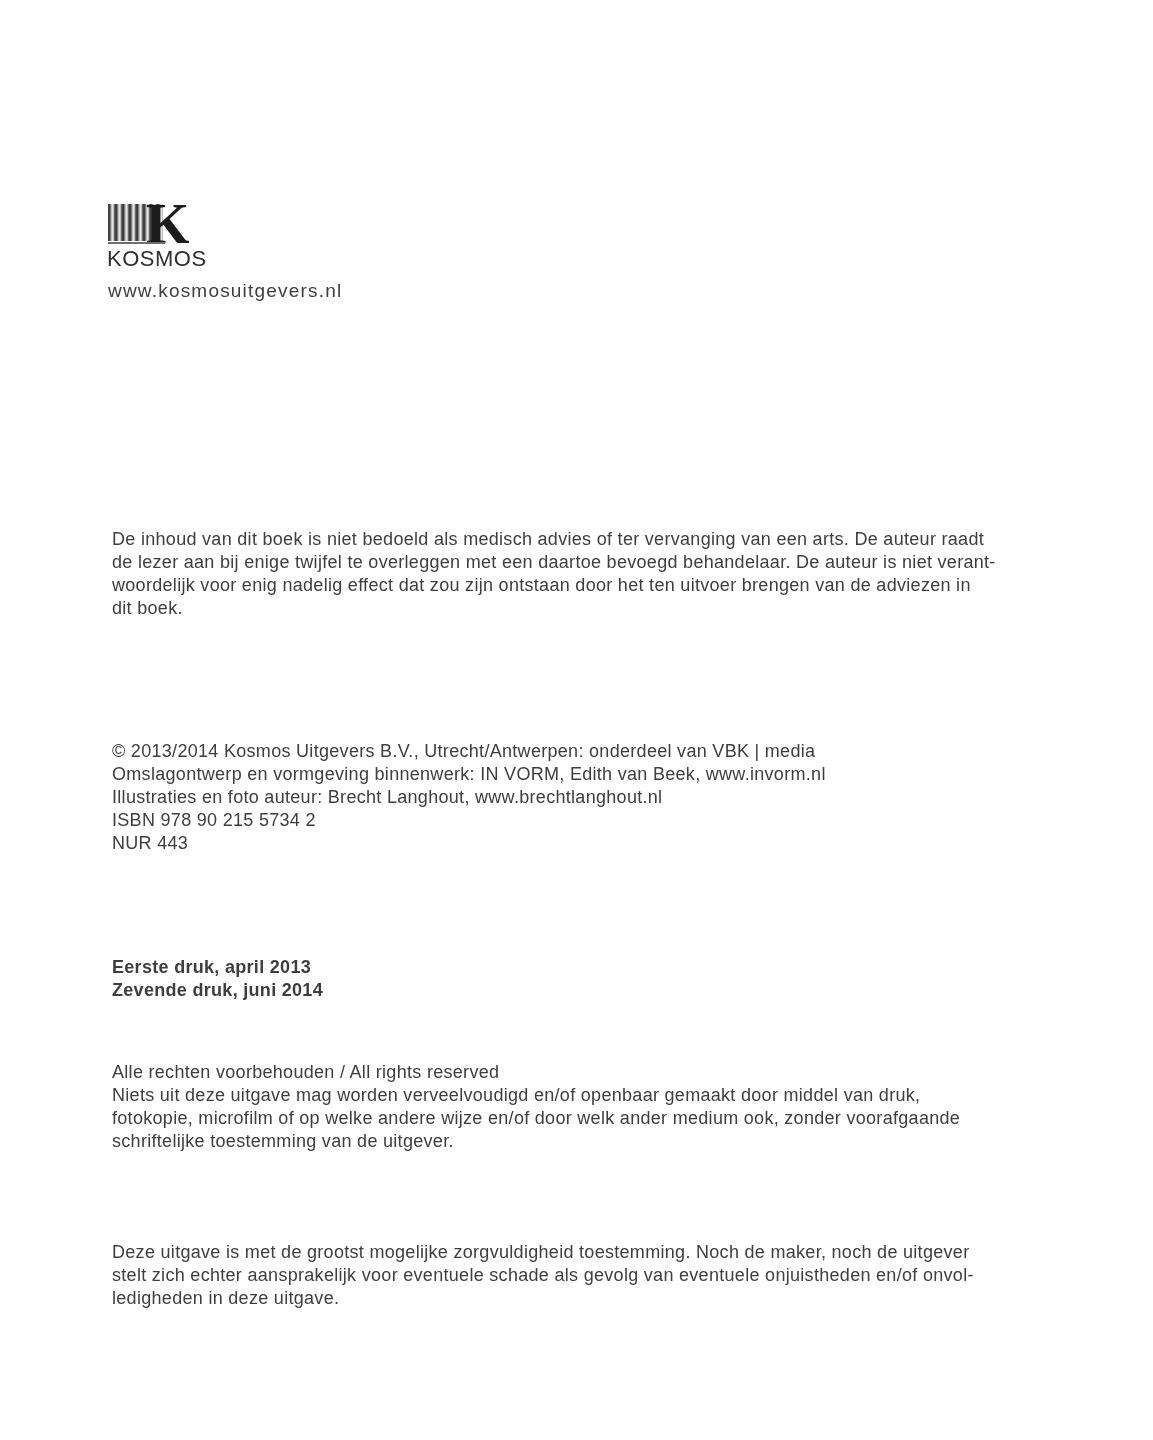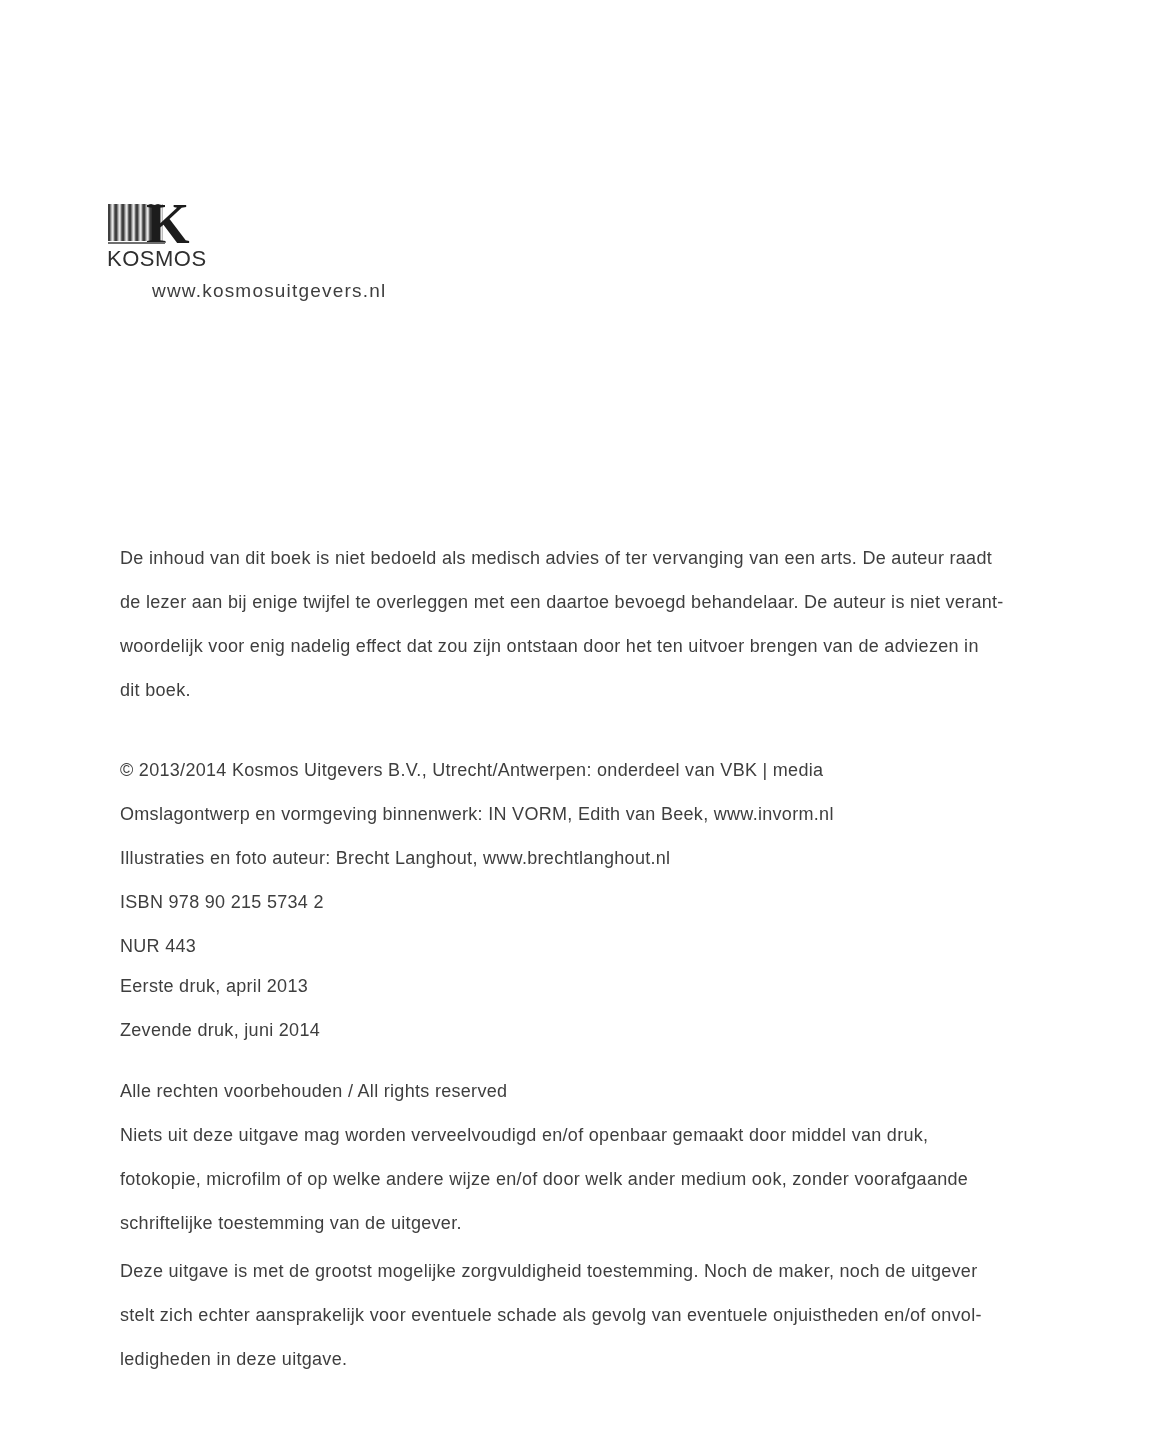--- a/index.html
+++ b/index.html
@@ -77,7 +77,6 @@
     font-size: 19px;
     letter-spacing: 1.2px;
     color: #3e3e3e;
-    margin-left: 44px;
   }
   .block {
     position: absolute;

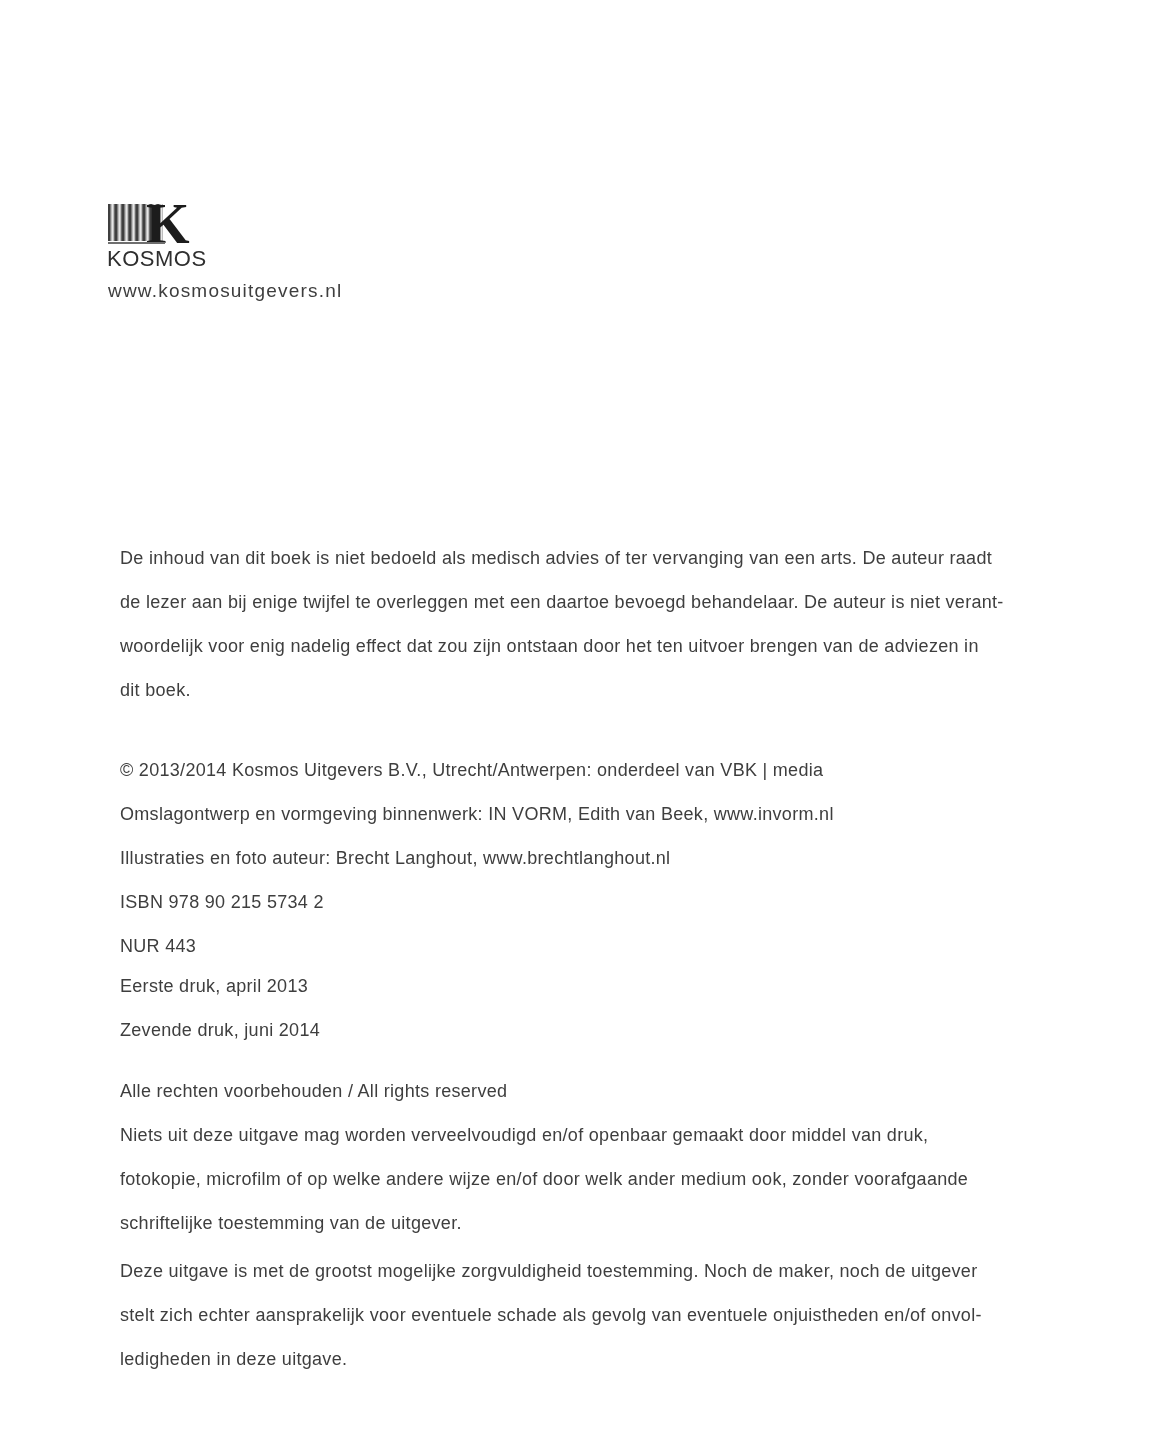--- a/index.html
+++ b/index.html
@@ -82,9 +82,9 @@
     position: absolute;
     left: 108px;
     width: 990px;
-    margin: 12px;
+    margin: 4px;
     font-size: 18px;
-    line-height: 44px;
+    line-height: 23px;
     letter-spacing: 0.3px;
     white-space: pre-line;
     color: #3e3e3e;

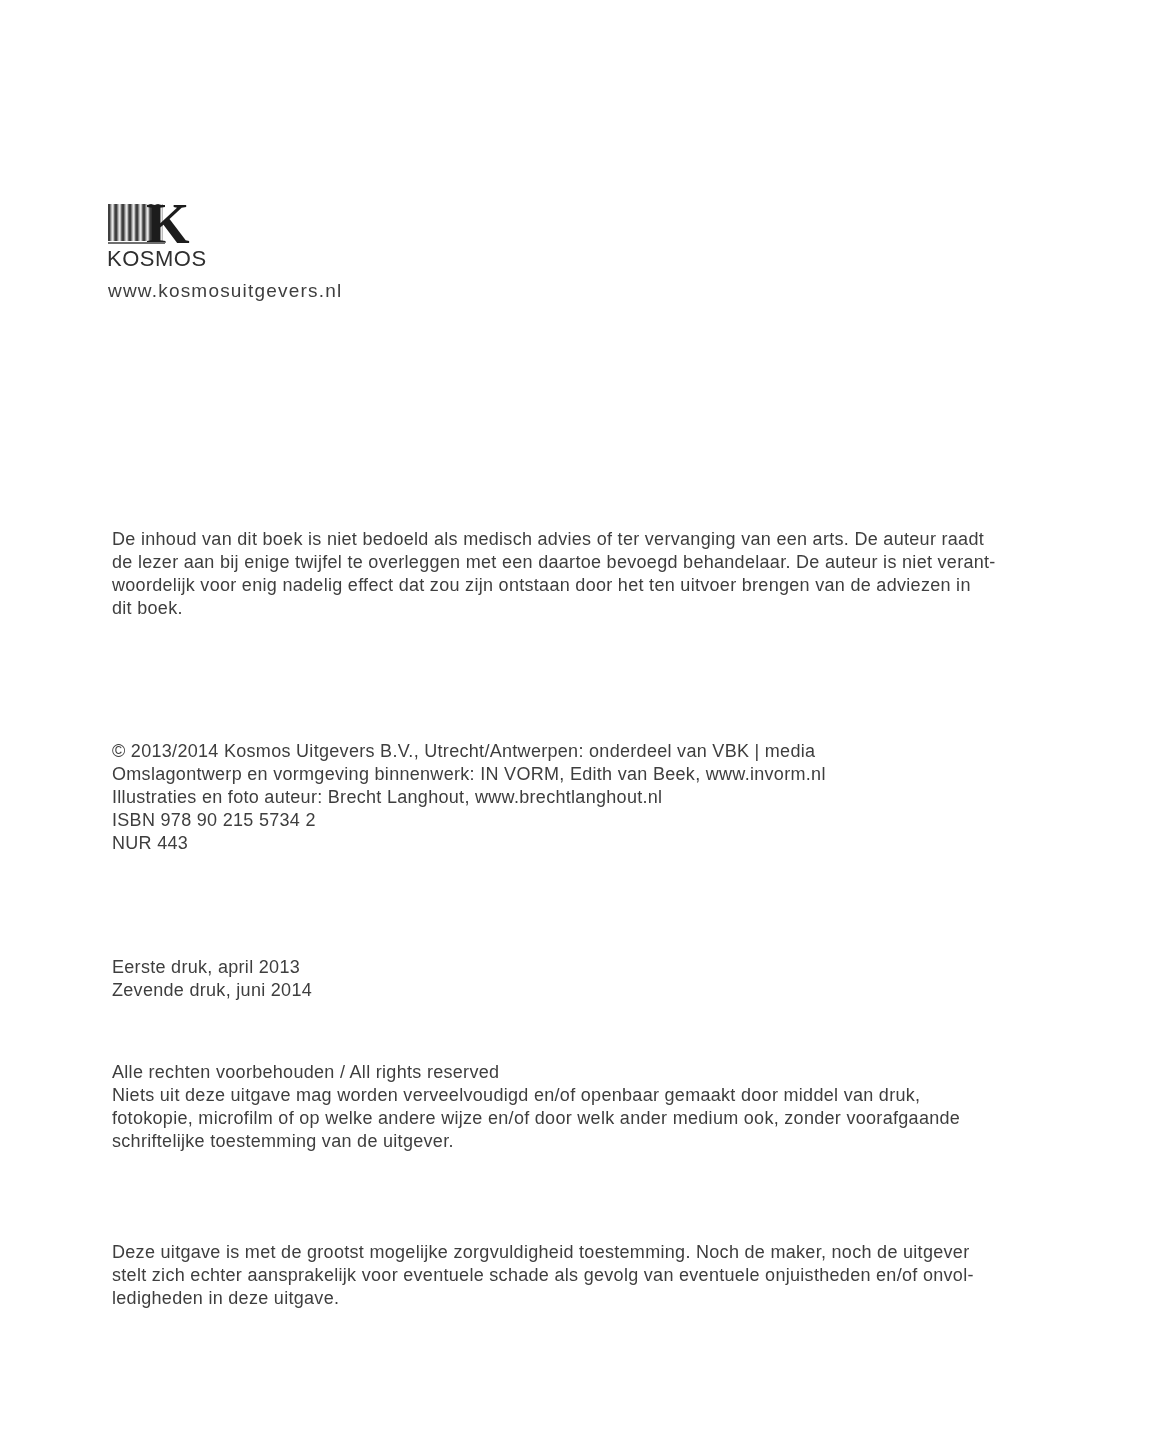--- a/index.html
+++ b/index.html
@@ -91,7 +91,7 @@
   }
   .disclaimer { top: 524px; }
   .colophon   { top: 736px; }
-  .editions   { top: 952px; }
+  .editions   { top: 952px; font-weight: bold; }
   .rights     { top: 1057px; }
   .liability  { top: 1237px; }
 </style>

